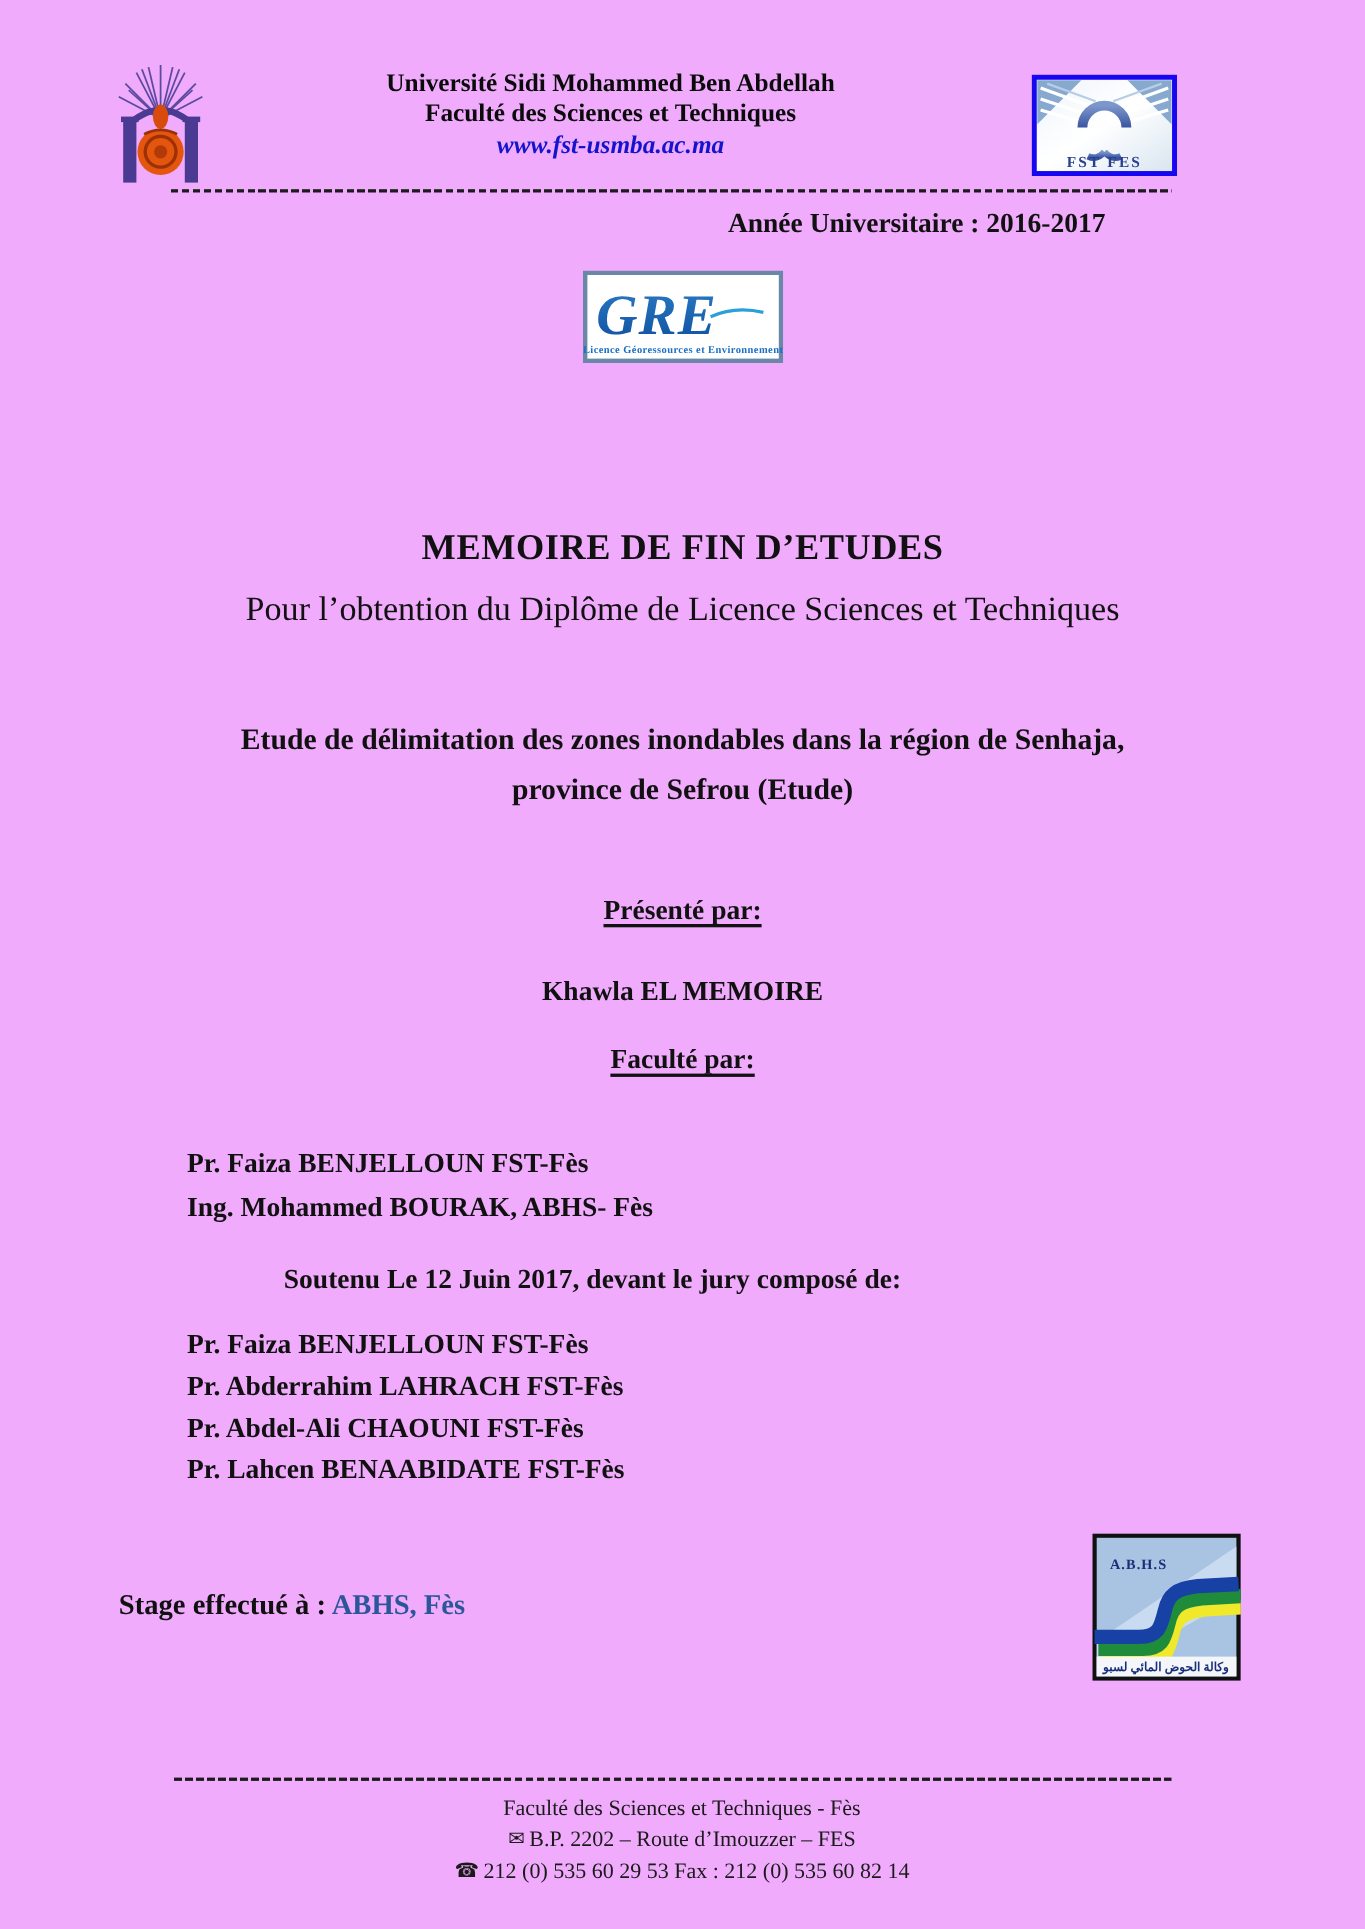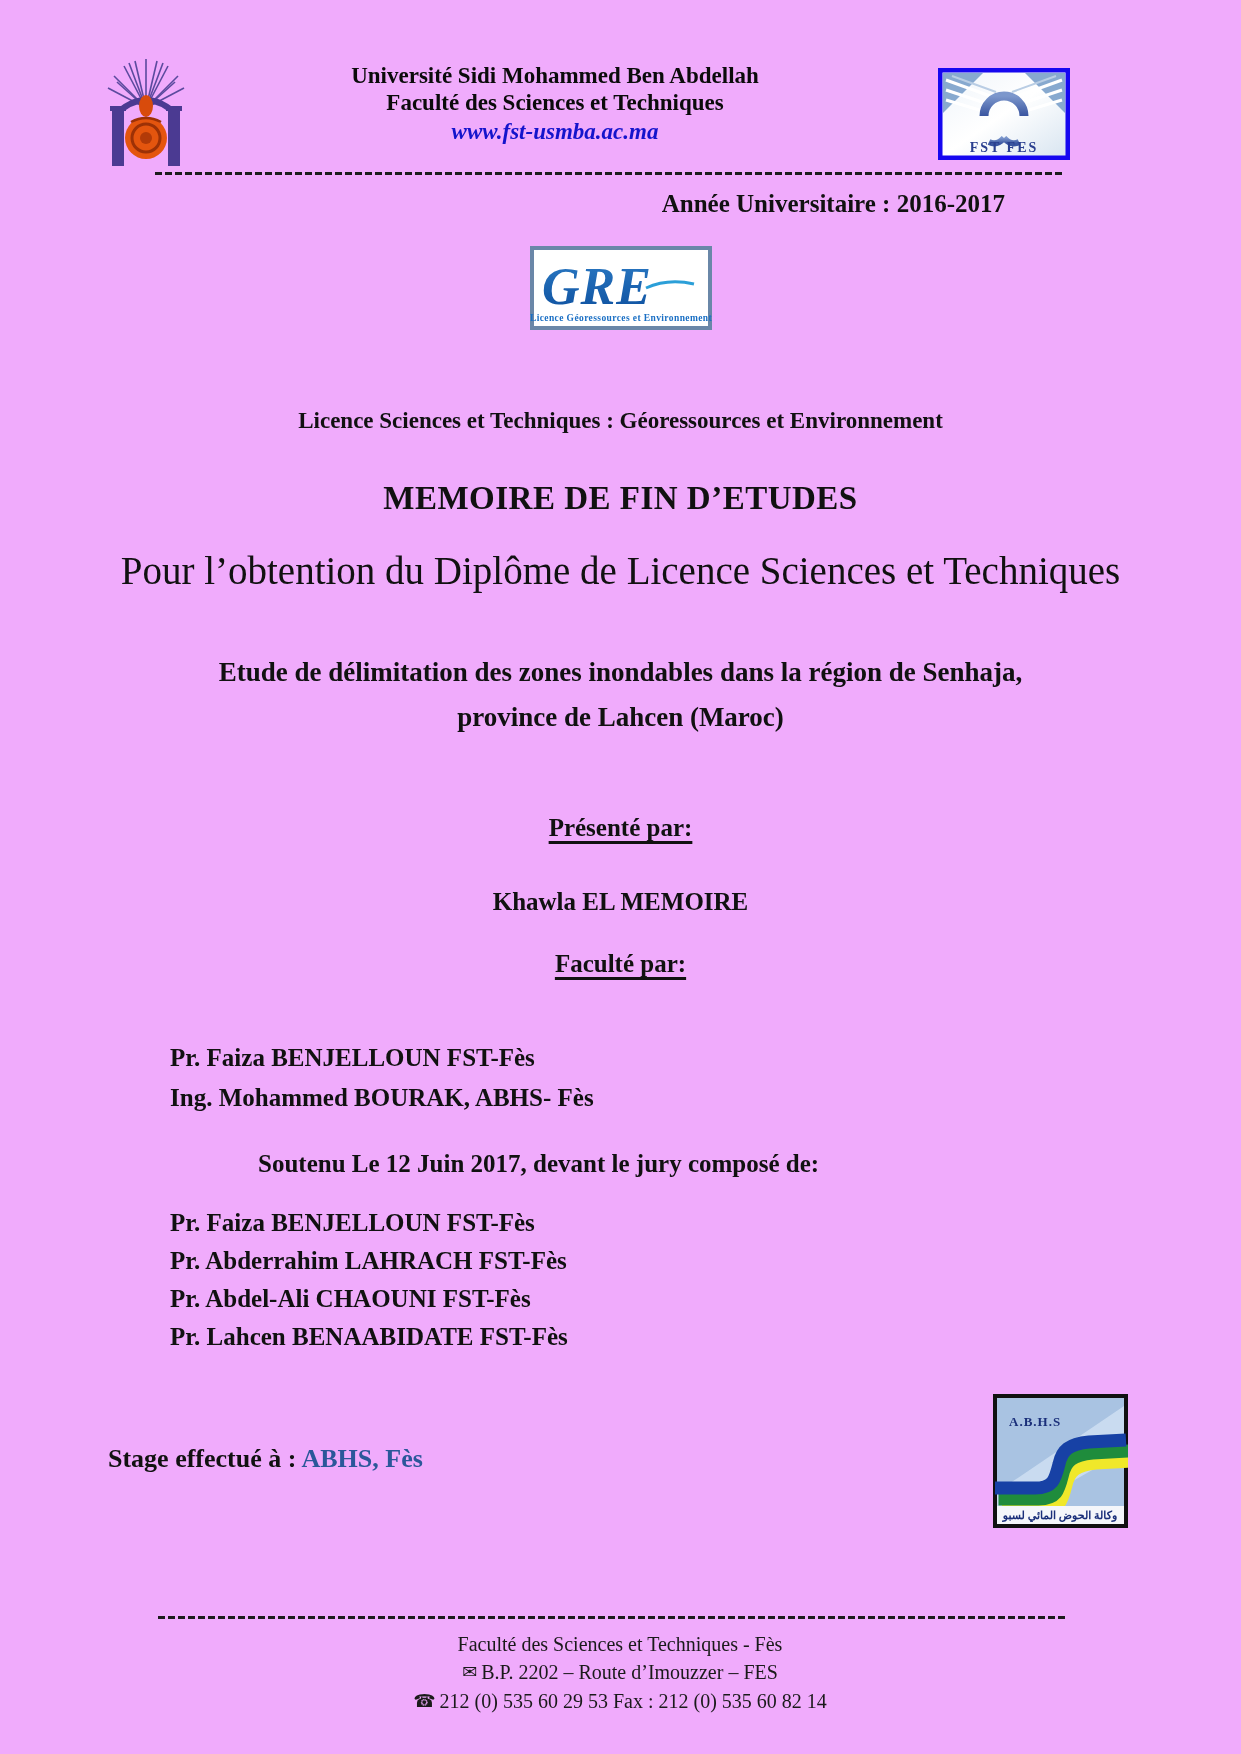--- a/index.html
+++ b/index.html
@@ -143,7 +143,6 @@
     </svg>
   </div>
 
-  <div class="abs program">Licence Sciences et Techniques : Géoressources et Environnement</div>
 
   <div class="abs memoire">MEMOIRE DE FIN D’ETUDES</div>
   <div class="abs subtitle">Pour l’obtention du Diplôme de Licence Sciences et Techniques</div>

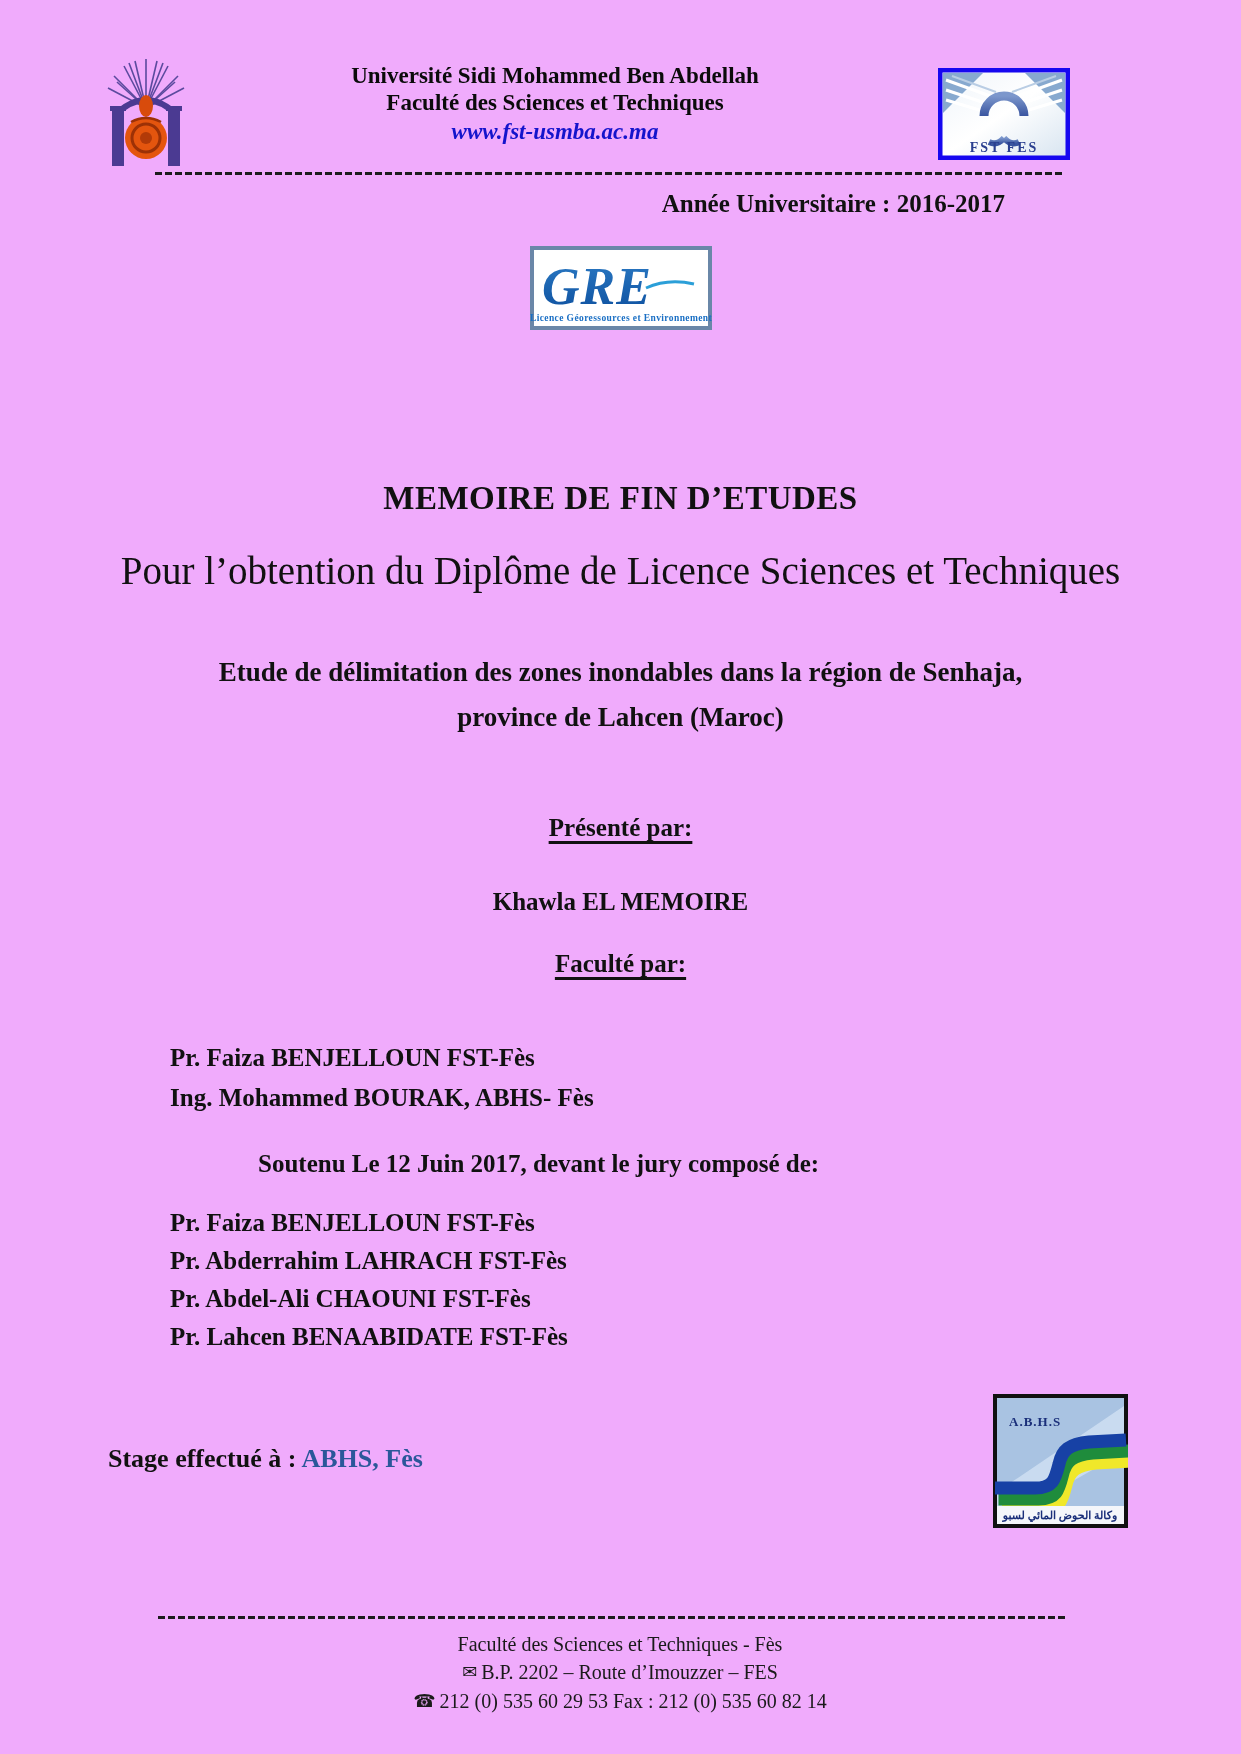--- a/index.html
+++ b/index.html
@@ -27,7 +27,7 @@
   .gre{left:530px;top:246px;}
   .program{left:0;top:408px;width:1241px;text-align:center;font-size:23px;font-weight:bold;}
   .memoire{left:0;top:480px;width:1241px;text-align:center;font-size:33px;font-weight:bold;letter-spacing:.5px;}
-  .subtitle{left:0;top:548px;width:1241px;text-align:center;font-size:39px;font-weight:normal;}
+  .subtitle{left:0;top:536px;width:1241px;text-align:center;font-size:31px;font-weight:normal;}
   .thesis{left:0;top:650px;width:1241px;text-align:center;font-size:27px;font-weight:bold;line-height:45px;}
   .label-underline{left:0;width:1241px;text-align:center;font-size:25px;font-weight:bold;}
   .label-underline span{text-decoration:underline;text-decoration-thickness:2.5px;text-underline-offset:5px;}

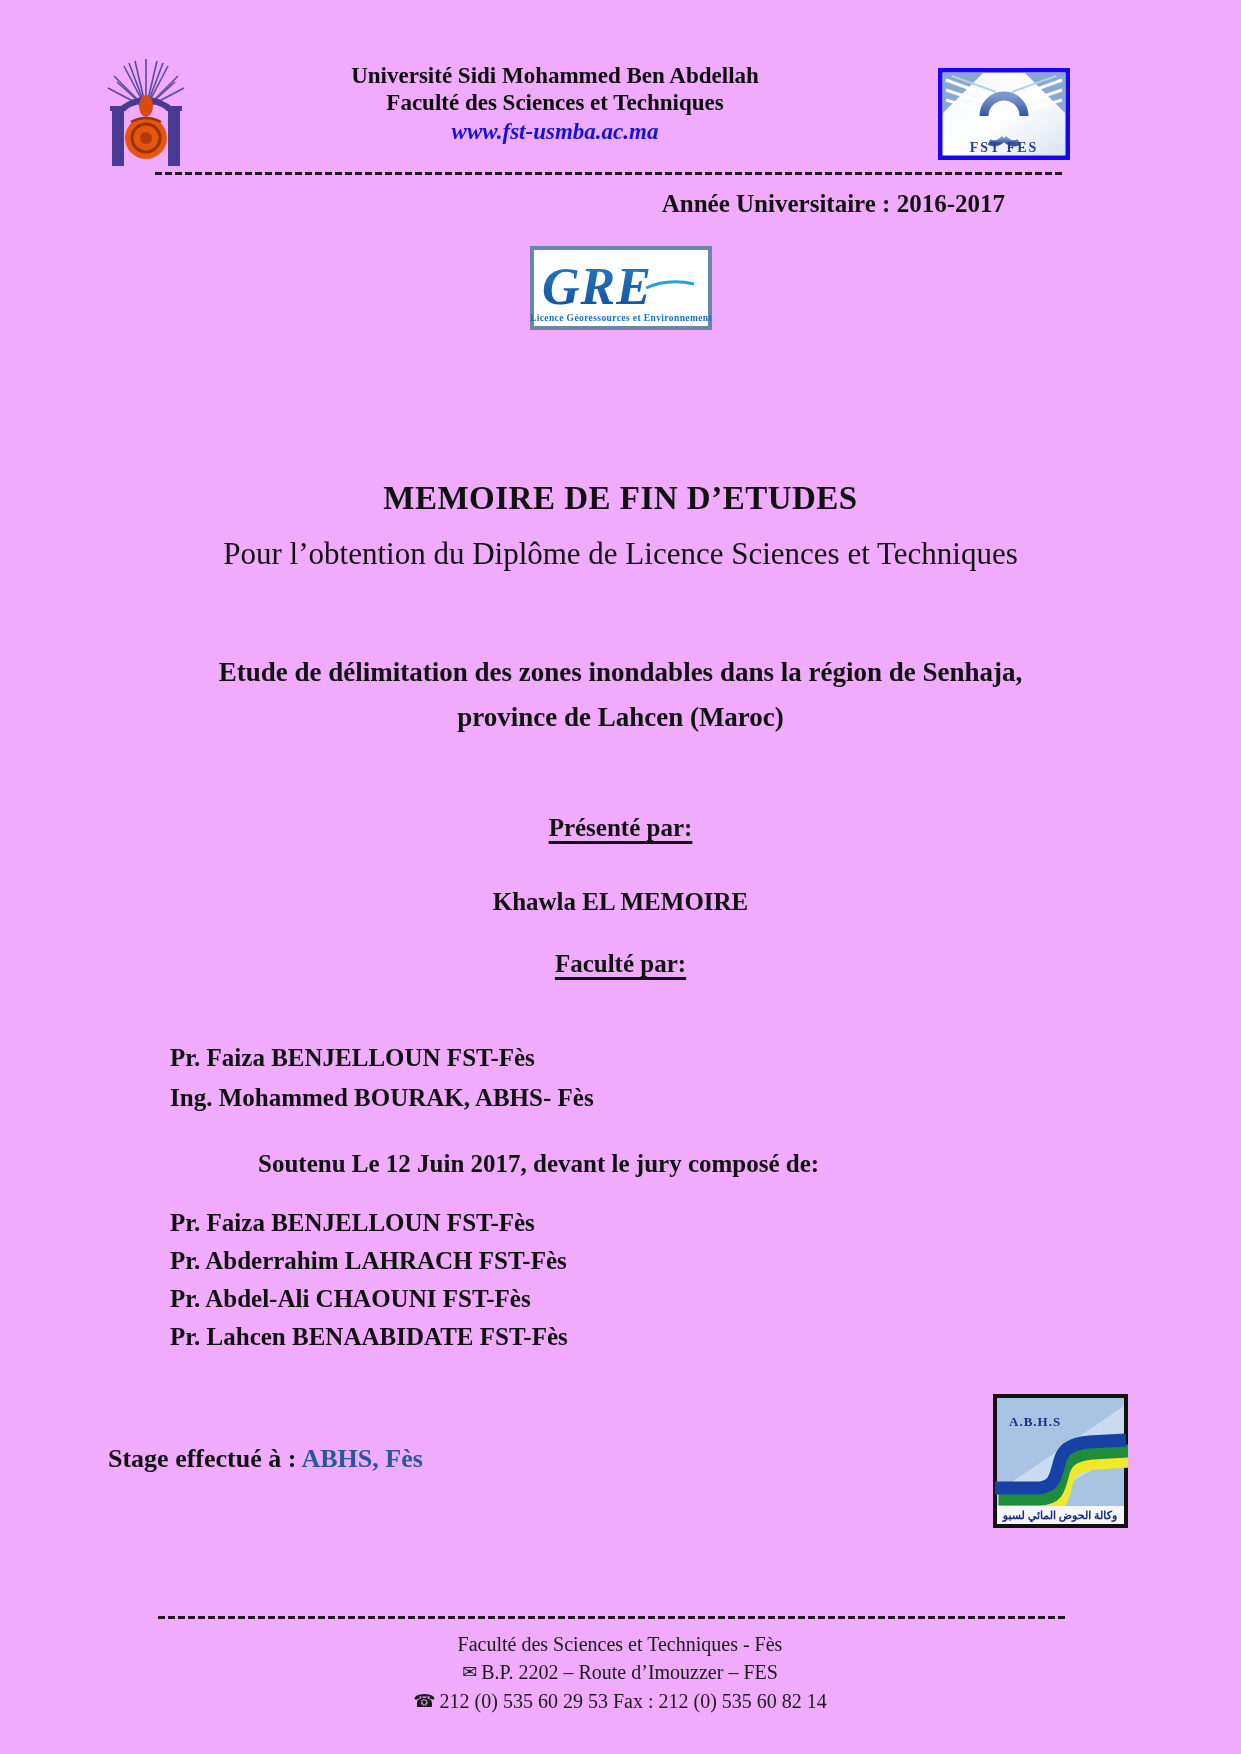--- a/index.html
+++ b/index.html
@@ -149,7 +149,7 @@
 
   <div class="abs thesis">
     <div>Etude de délimitation des zones inondables dans la région de  Senhaja,</div>
-    <div>province de Lahcen (Maroc)</div>
+    <div>province de Sefrou (Etude)</div>
   </div>
 
   <div class="abs label-underline presente">

